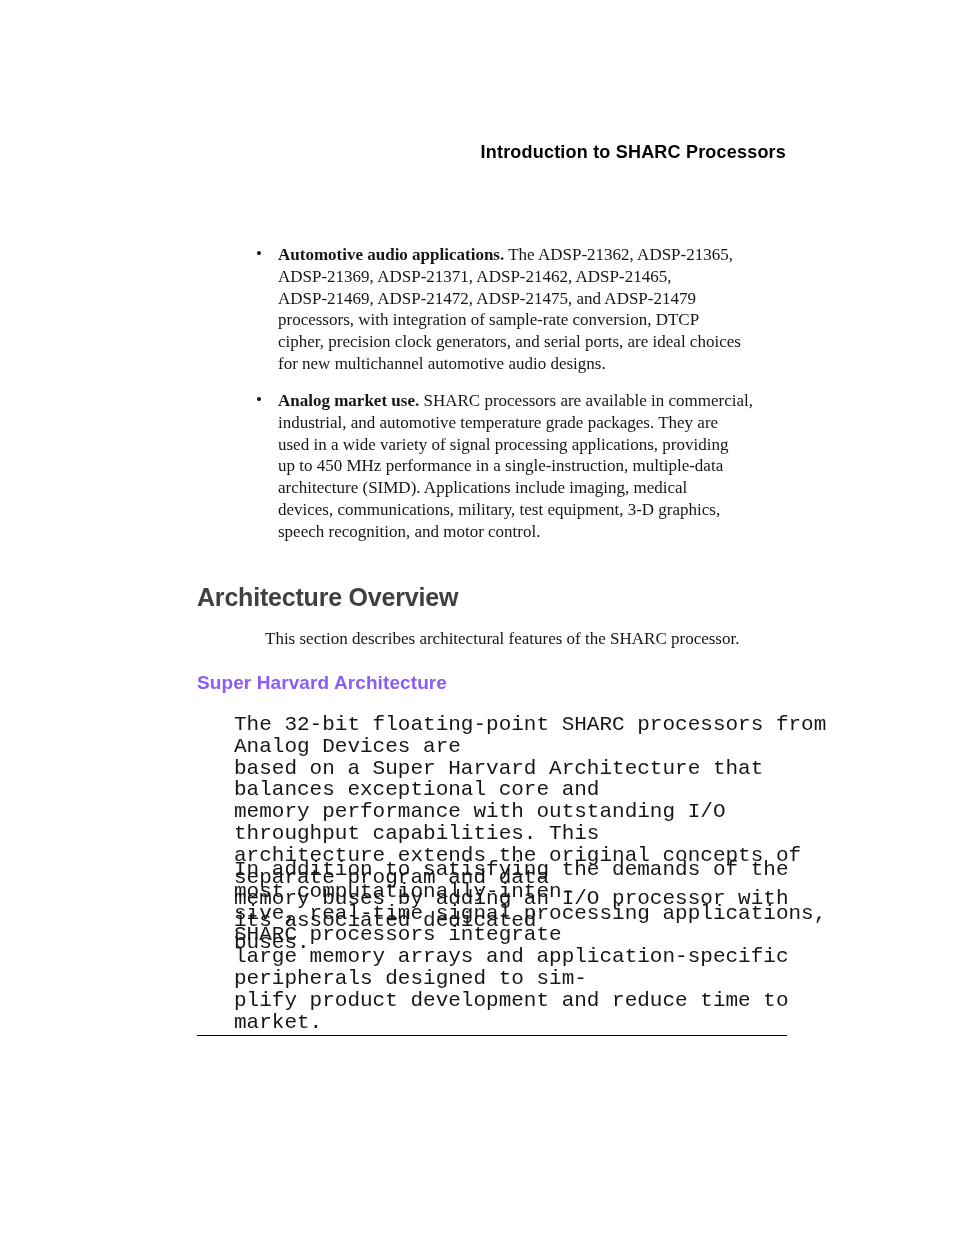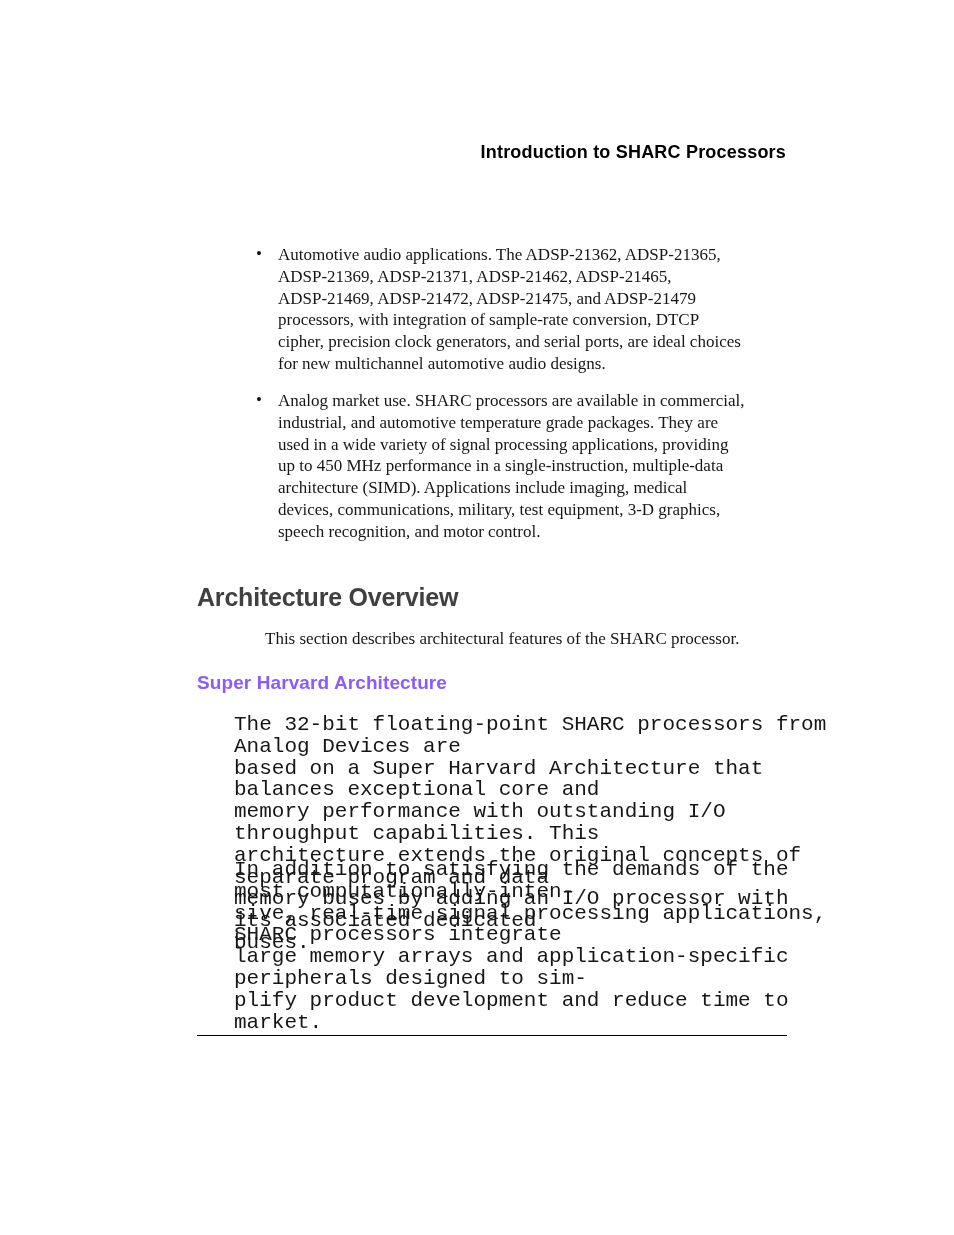--- a/index.html
+++ b/index.html
@@ -47,7 +47,7 @@
   .bullet-1 { top: 244px; }
   .bullet-2 { top: 390px; }
   .lead {
-    font-weight: 400;
+    font-weight: 700;
     margin-top: 40px;
   }
   .section-h1 {

